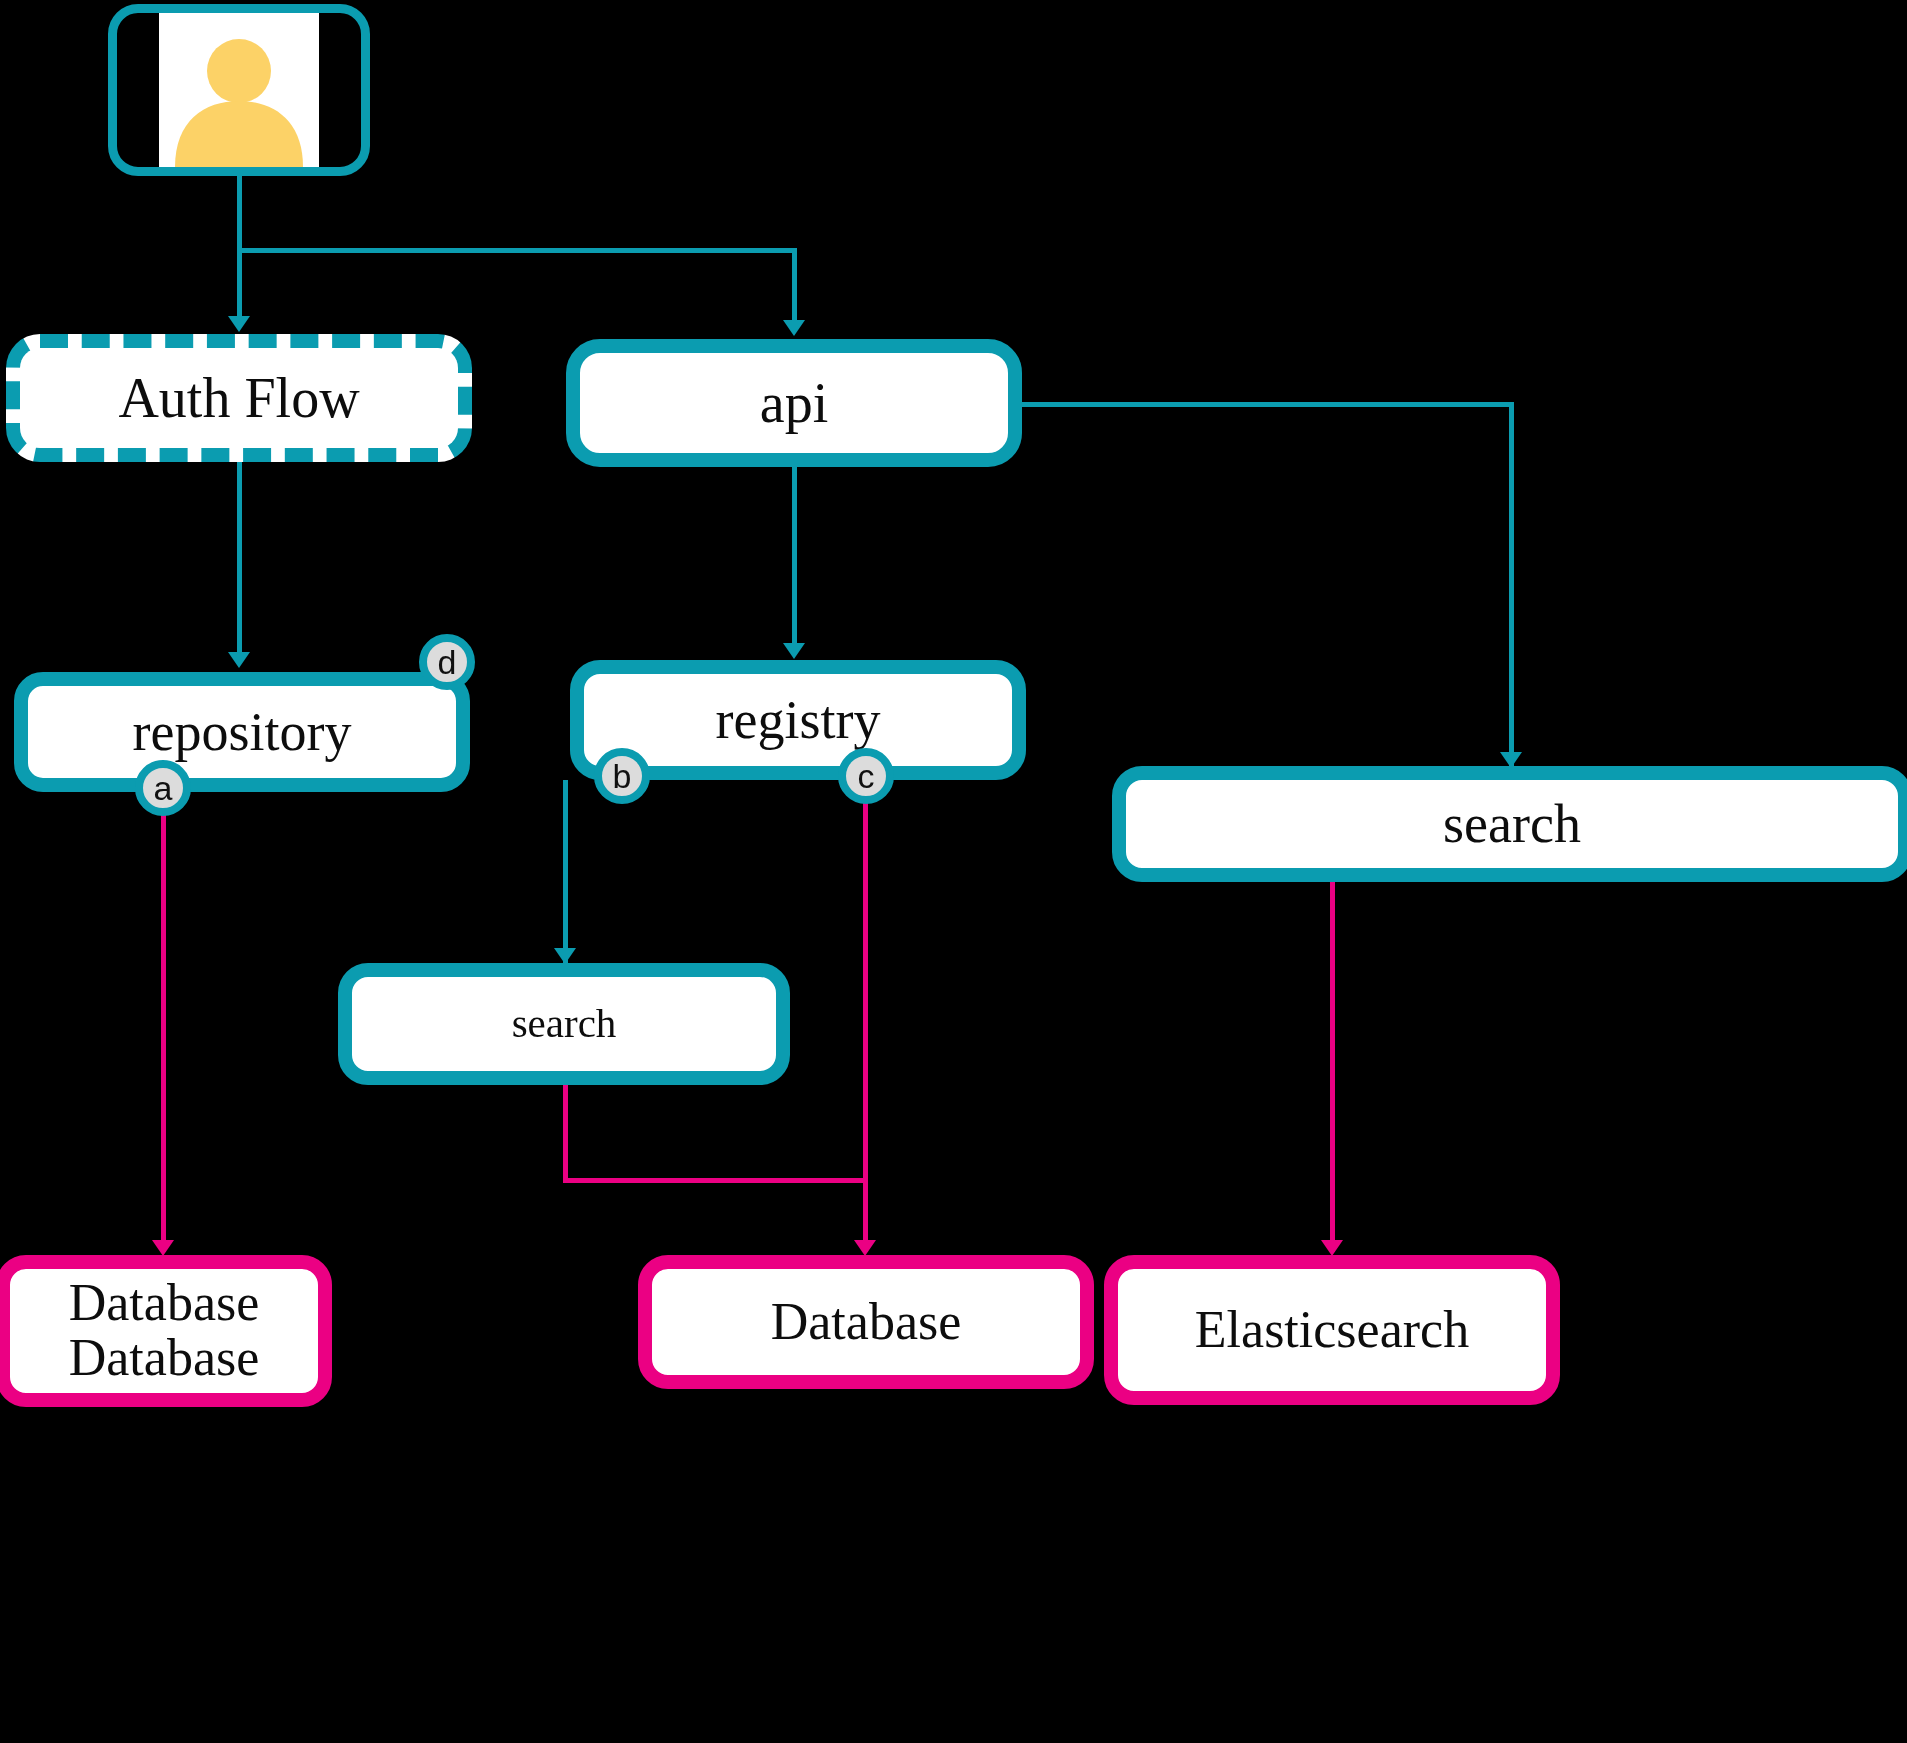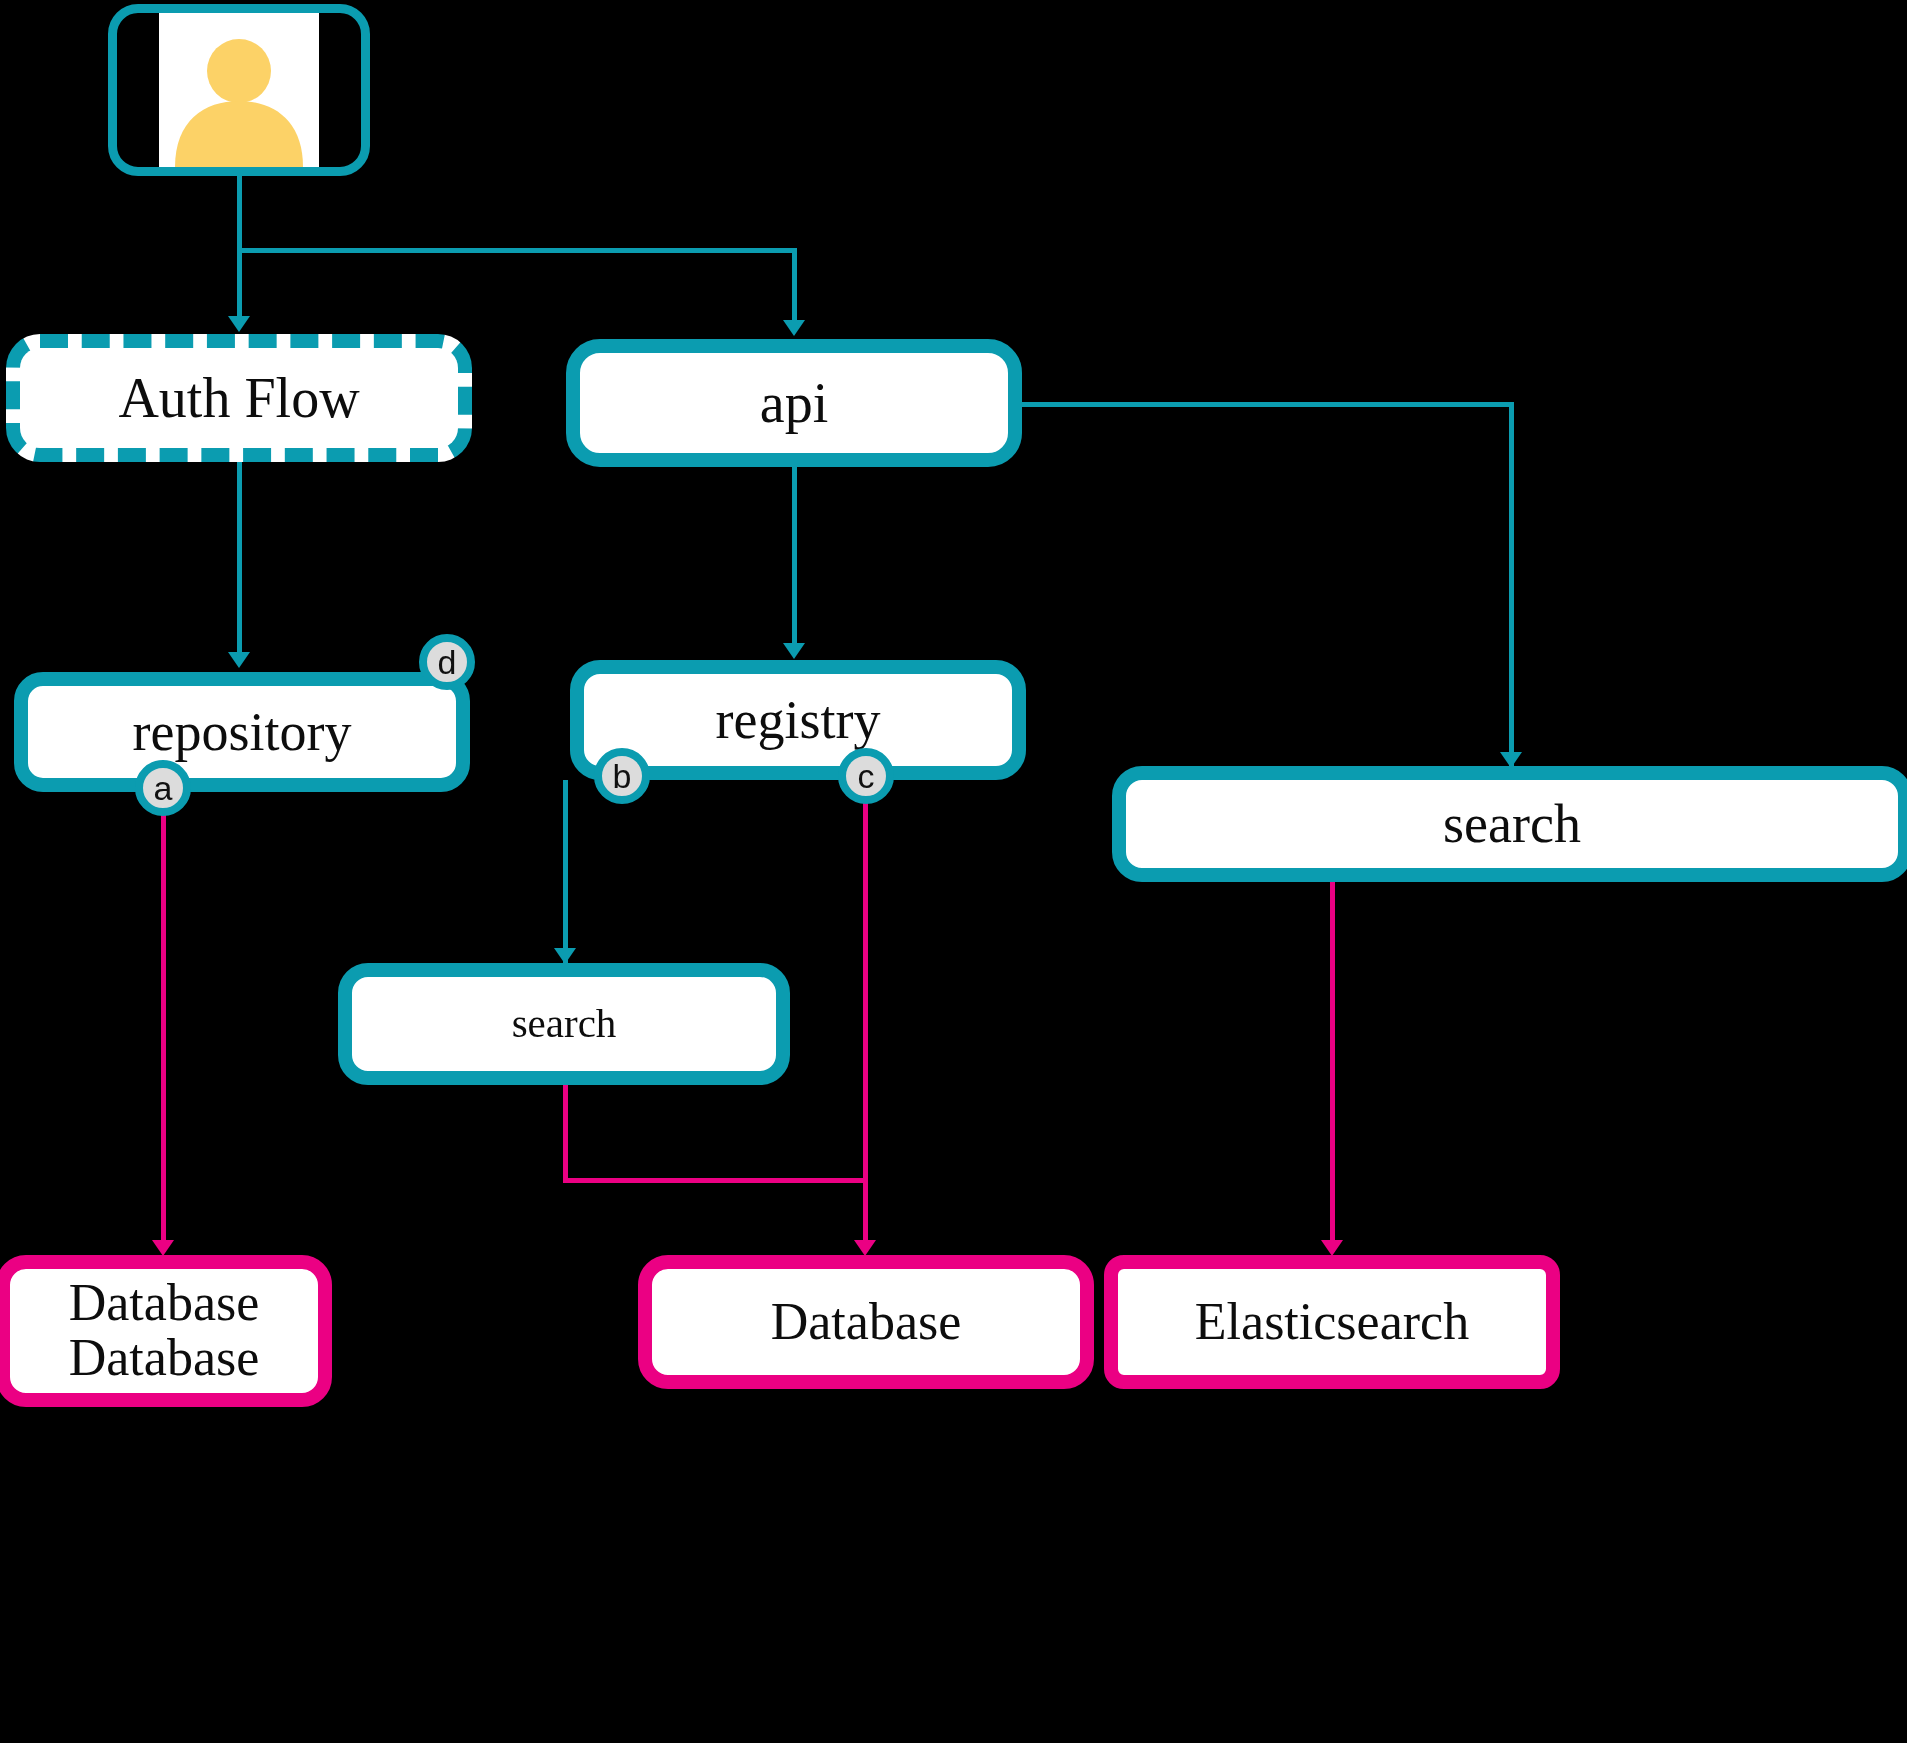--- a/index.html
+++ b/index.html
@@ -131,8 +131,8 @@
     border-width: 14px; border-radius: 30px; font-size: 52px;
   }
   #node-elasticsearch {
-    left: 1104px; top: 1255px; width: 456px; height: 134px;
-    border-width: 14px; border-radius: 20px; font-size: 52px;
+    left: 1104px; top: 1255px; width: 456px; height: 150px;
+    border-width: 14px; border-radius: 30px; font-size: 52px;
   }
   .node-label { pointer-events: none; font-family: Liberation Serif, serif; }
 </style>

